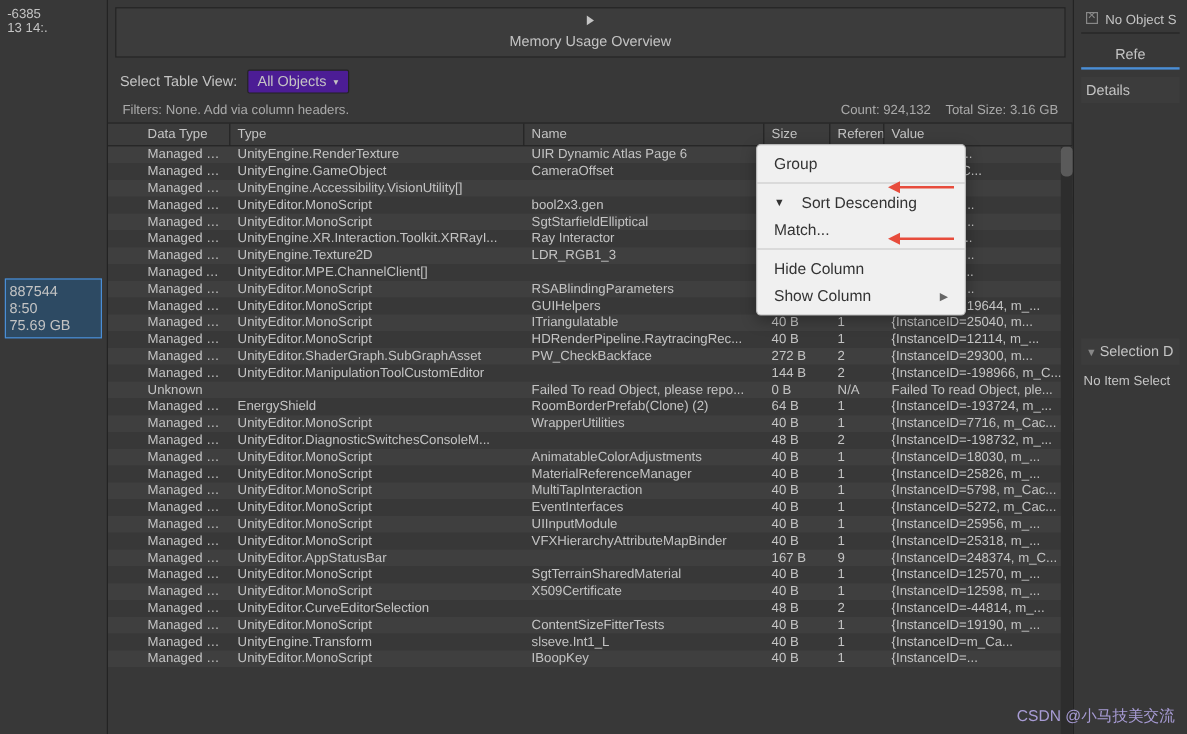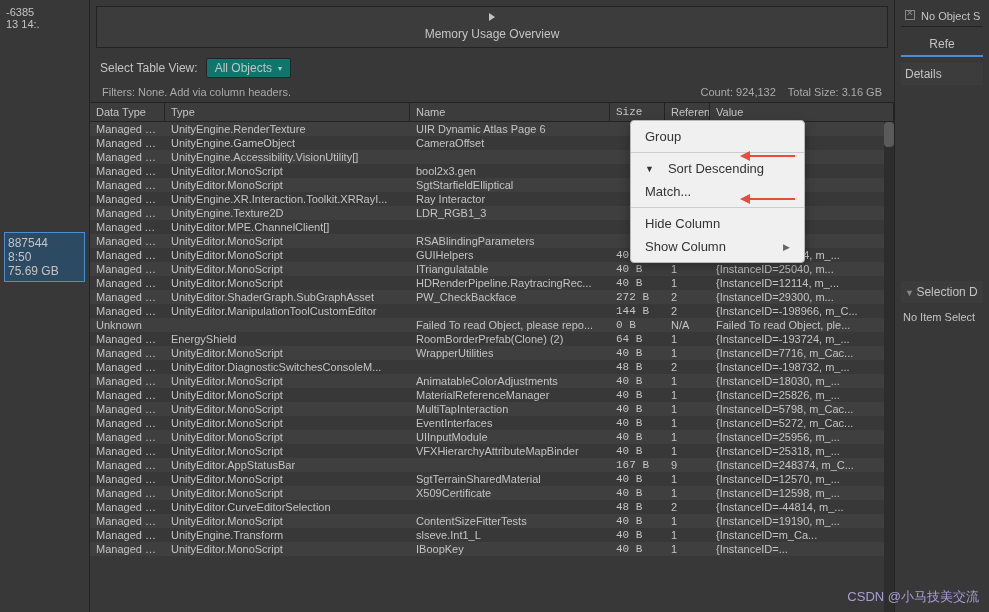--- a/index.html
+++ b/index.html
@@ -12,7 +12,7 @@
     .section-header { background: #3c3c3c; padding: 6px 12px; border: 1px solid #232323; margin: 6px; display: flex; align-items: center; gap: 6px; flex-direction: column; }
     .arrow-right { width: 0; height: 0; border-top: 4px solid transparent; border-bottom: 4px solid transparent; border-left: 6px solid #c4c4c4; }
     .toolbar-row { padding: 4px 10px; display: flex; align-items: center; gap: 8px; }
-    .dropdown { background: #0f766e; border: 1px solid #232323; padding: 2px 8px; border-radius: 2px; display: flex; align-items: center; gap: 4px; }
+    .dropdown { background: #4c1d95; border: 1px solid #232323; padding: 2px 8px; border-radius: 2px; display: flex; align-items: center; gap: 4px; }
     .filters-row { padding: 4px 12px; display: flex; justify-content: space-between; font-size: 11px; color: #aaa; }
     .table-header { display: flex; background: #3c3c3c; border-top: 1px solid #232323; border-bottom: 1px solid #232323; }
     .th { padding: 3px 6px; border-right: 1px solid #232323; font-size: 11px; color: #c4c4c4; overflow: hidden; white-space: nowrap; }

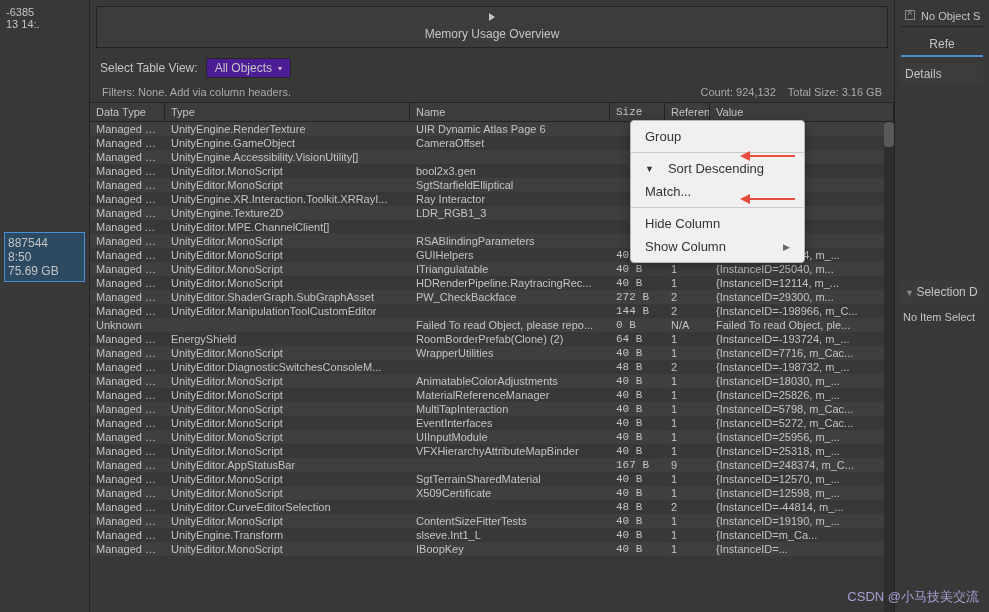--- a/index.html
+++ b/index.html
@@ -21,7 +21,7 @@
     .row:nth-child(odd) { background: #3f3f3f; }
     .row:nth-child(even) { background: #383838; }
     .td { padding: 1px 6px; border-right: 1px solid transparent; overflow: hidden; white-space: nowrap; text-overflow: ellipsis; }
-    .col-datatype { width: 75px; }
+    .col-datatype { width: 75px; margin-left: 27px; }
     .col-type { width: 245px; }
     .col-name { width: 200px; }
     .col-size { width: 55px; text-align: left; font-family: Liberation Mono, monospace; }

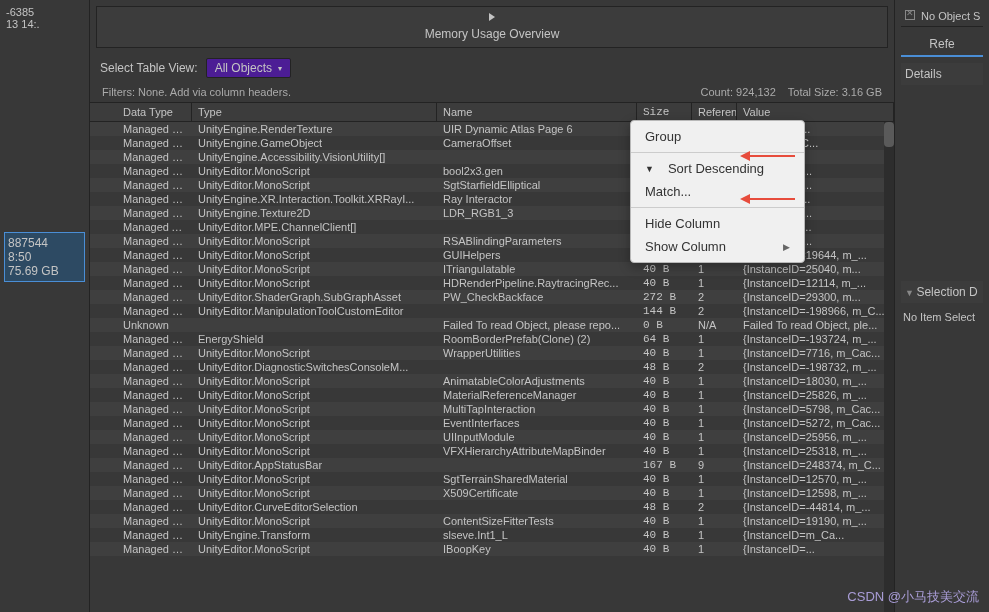--- a/index.html
+++ b/index.html
@@ -24,7 +24,7 @@
     .col-datatype { width: 75px; margin-left: 27px; }
     .col-type { width: 245px; }
     .col-name { width: 200px; }
-    .col-size { width: 55px; text-align: left; font-family: Liberation Mono, monospace; }
+    .col-size { width: 55px; text-align: left; }
     .col-ref { width: 45px; }
     .col-value { flex: 1; }
     .right-panel { width: 95px; background: #383838; border-left: 1px solid #232323; padding: 6px; overflow: hidden; }

